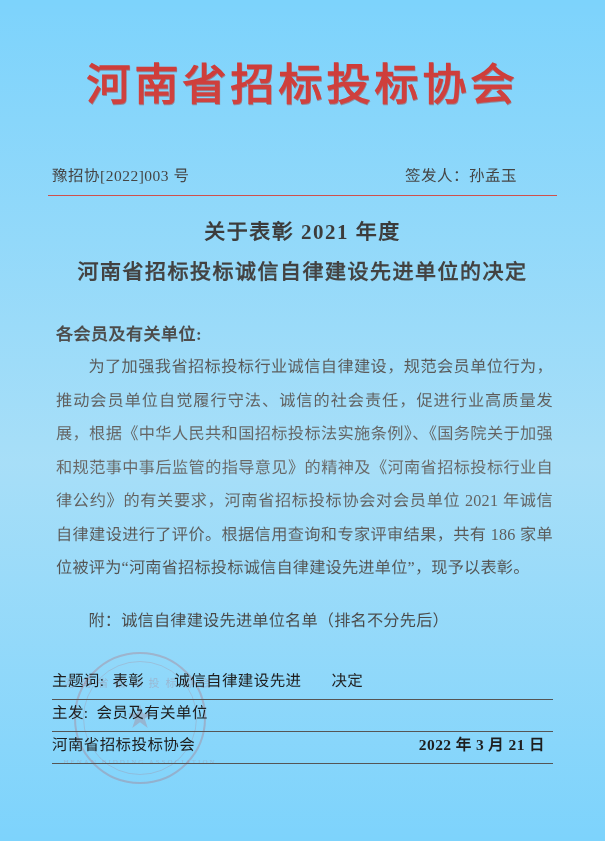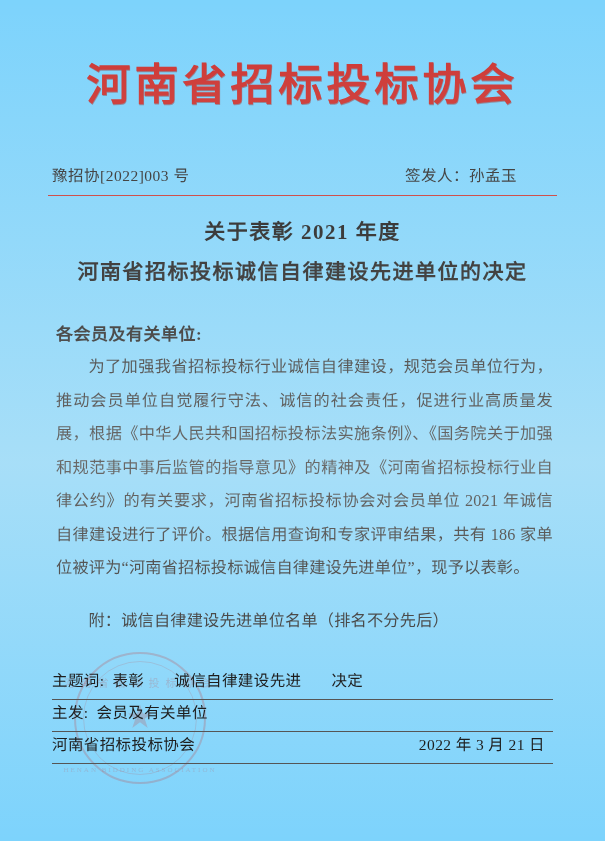--- a/index.html
+++ b/index.html
@@ -159,7 +159,7 @@
   .f-kw2 { margin-left: 30px; letter-spacing: 0.4px; }
   .f-kw3 { margin-left: 30px; font-weight: normal; letter-spacing: 0.4px; }
   .f-spacer { flex: 1 1 auto; }
-  .f-date { white-space: nowrap; letter-spacing: 0.4px; margin-right: 8px; }
+  .f-date { white-space: nowrap; letter-spacing: 0.4px; margin-right: 8px; font-weight: bold; }
 
   
   .seal {

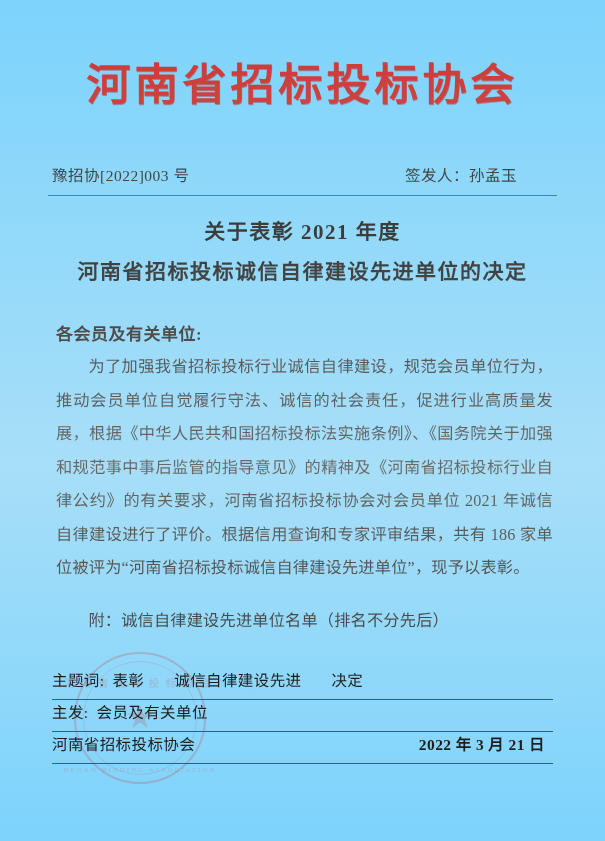--- a/index.html
+++ b/index.html
@@ -201,7 +201,7 @@
   .seal-sub {
     position: absolute;
     left: 50%;
-    bottom: 8px;
+    bottom: 16px;
     transform: translateX(-50%);
     font-size: 7px;
     letter-spacing: 2px;

